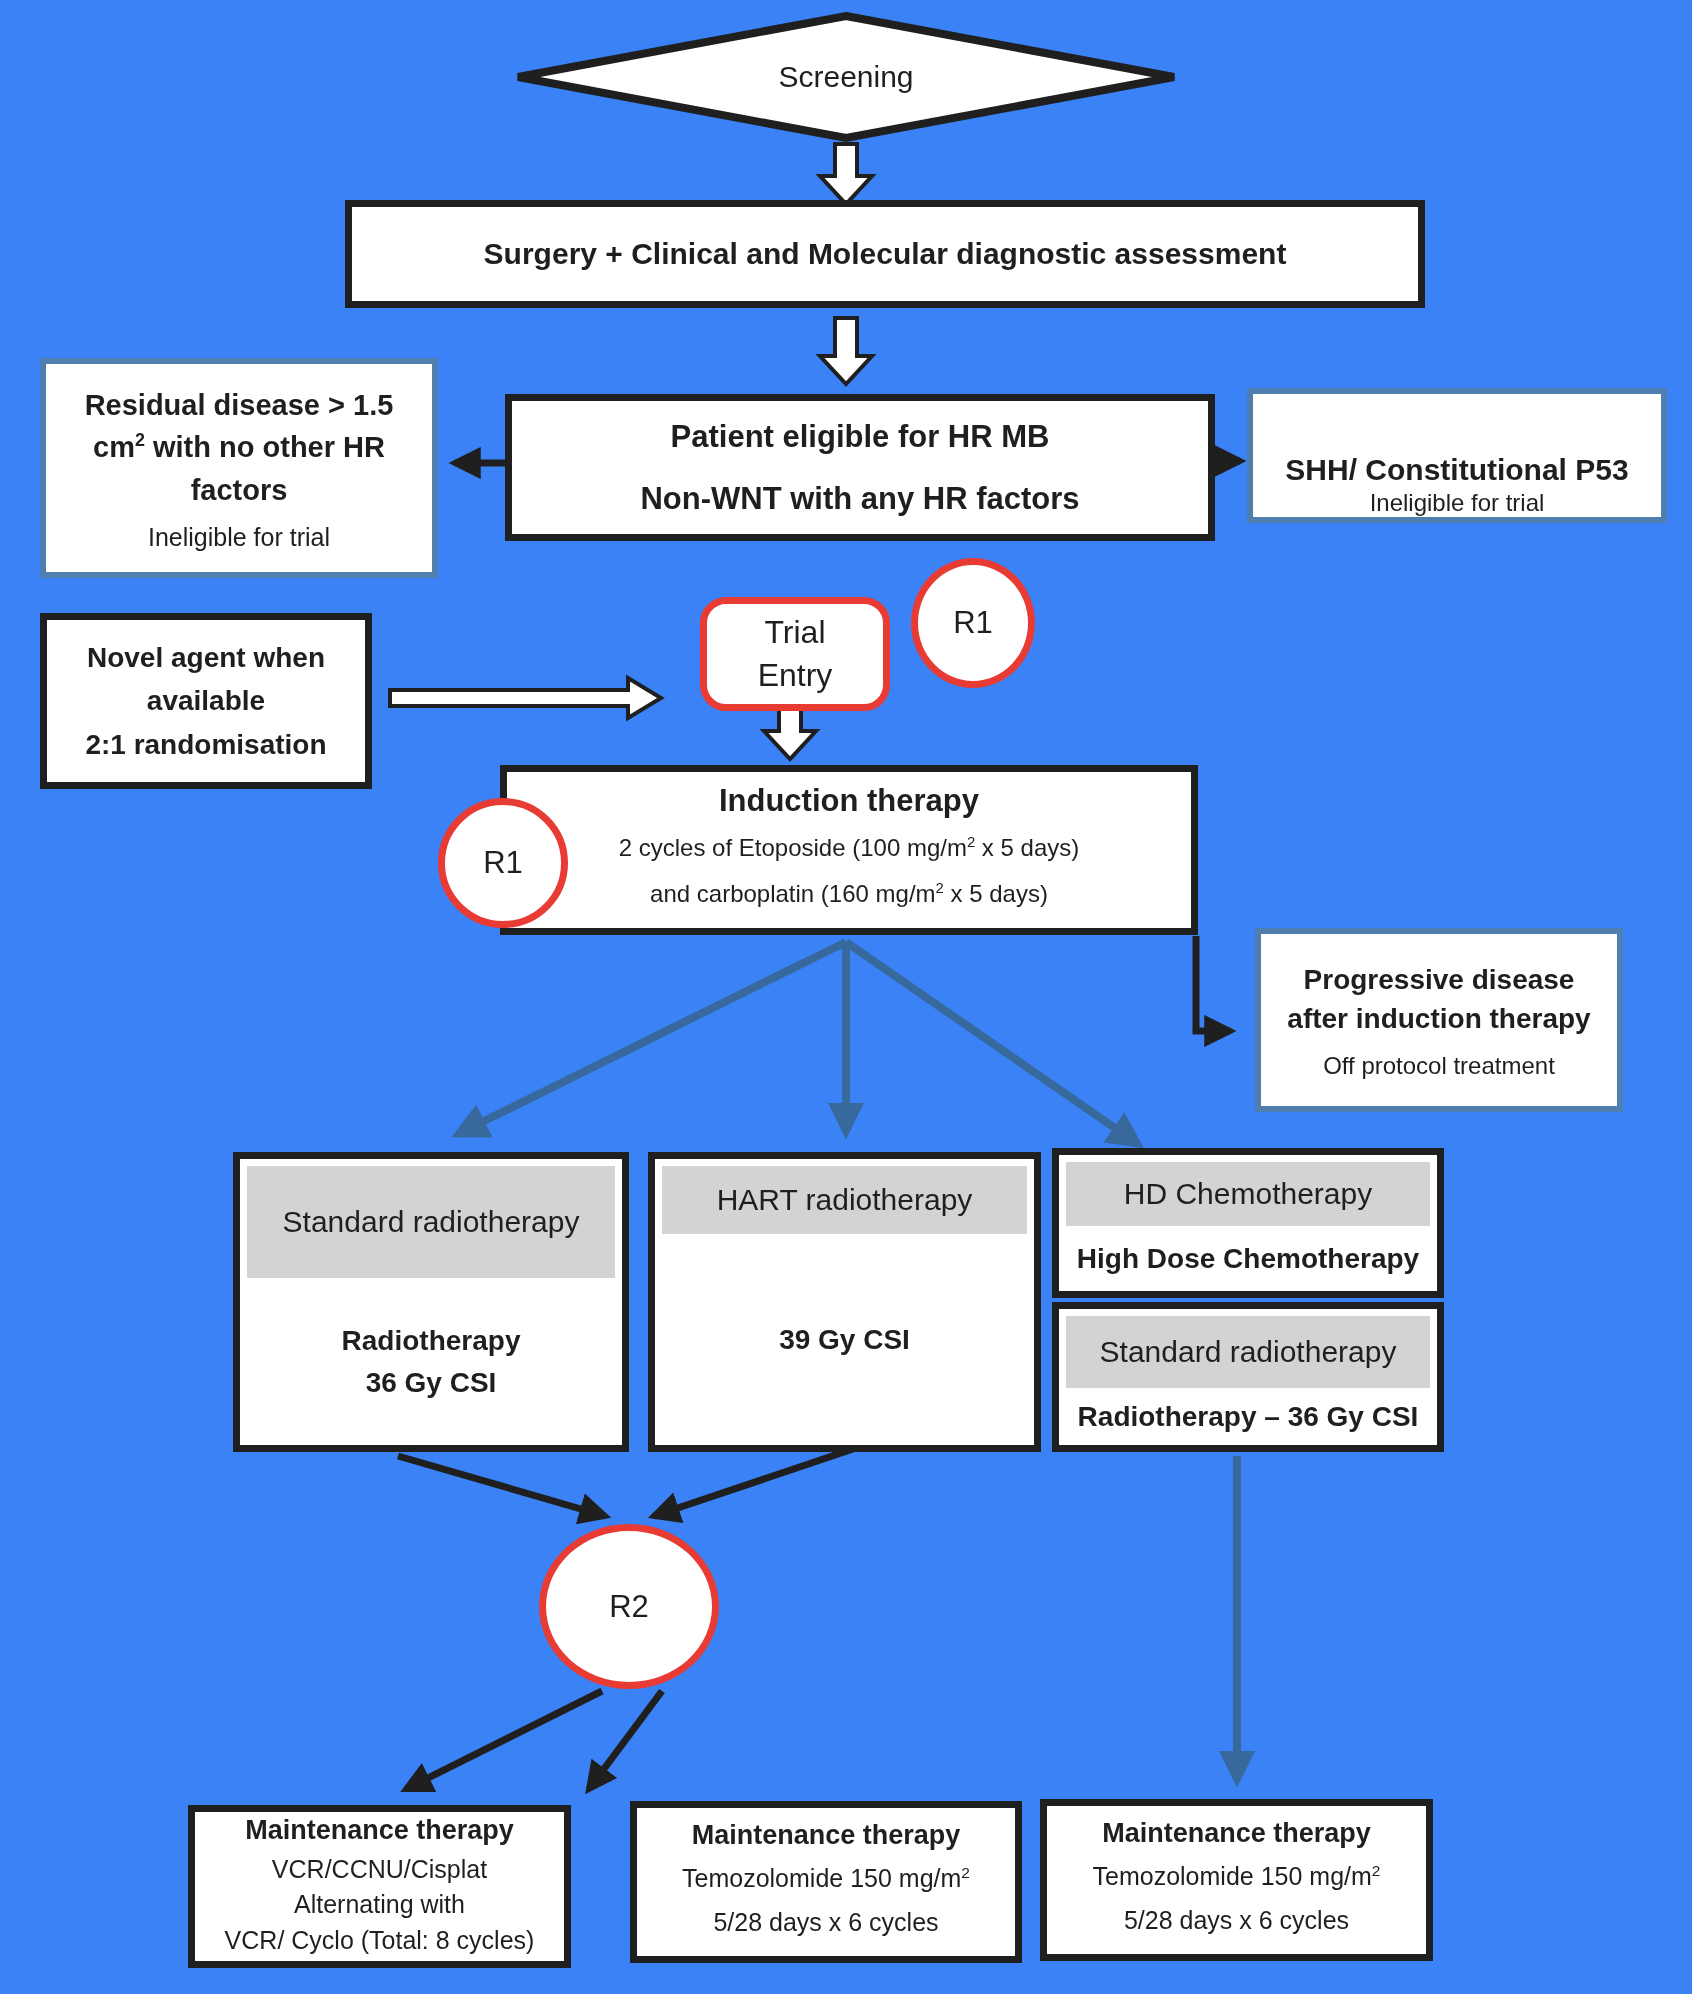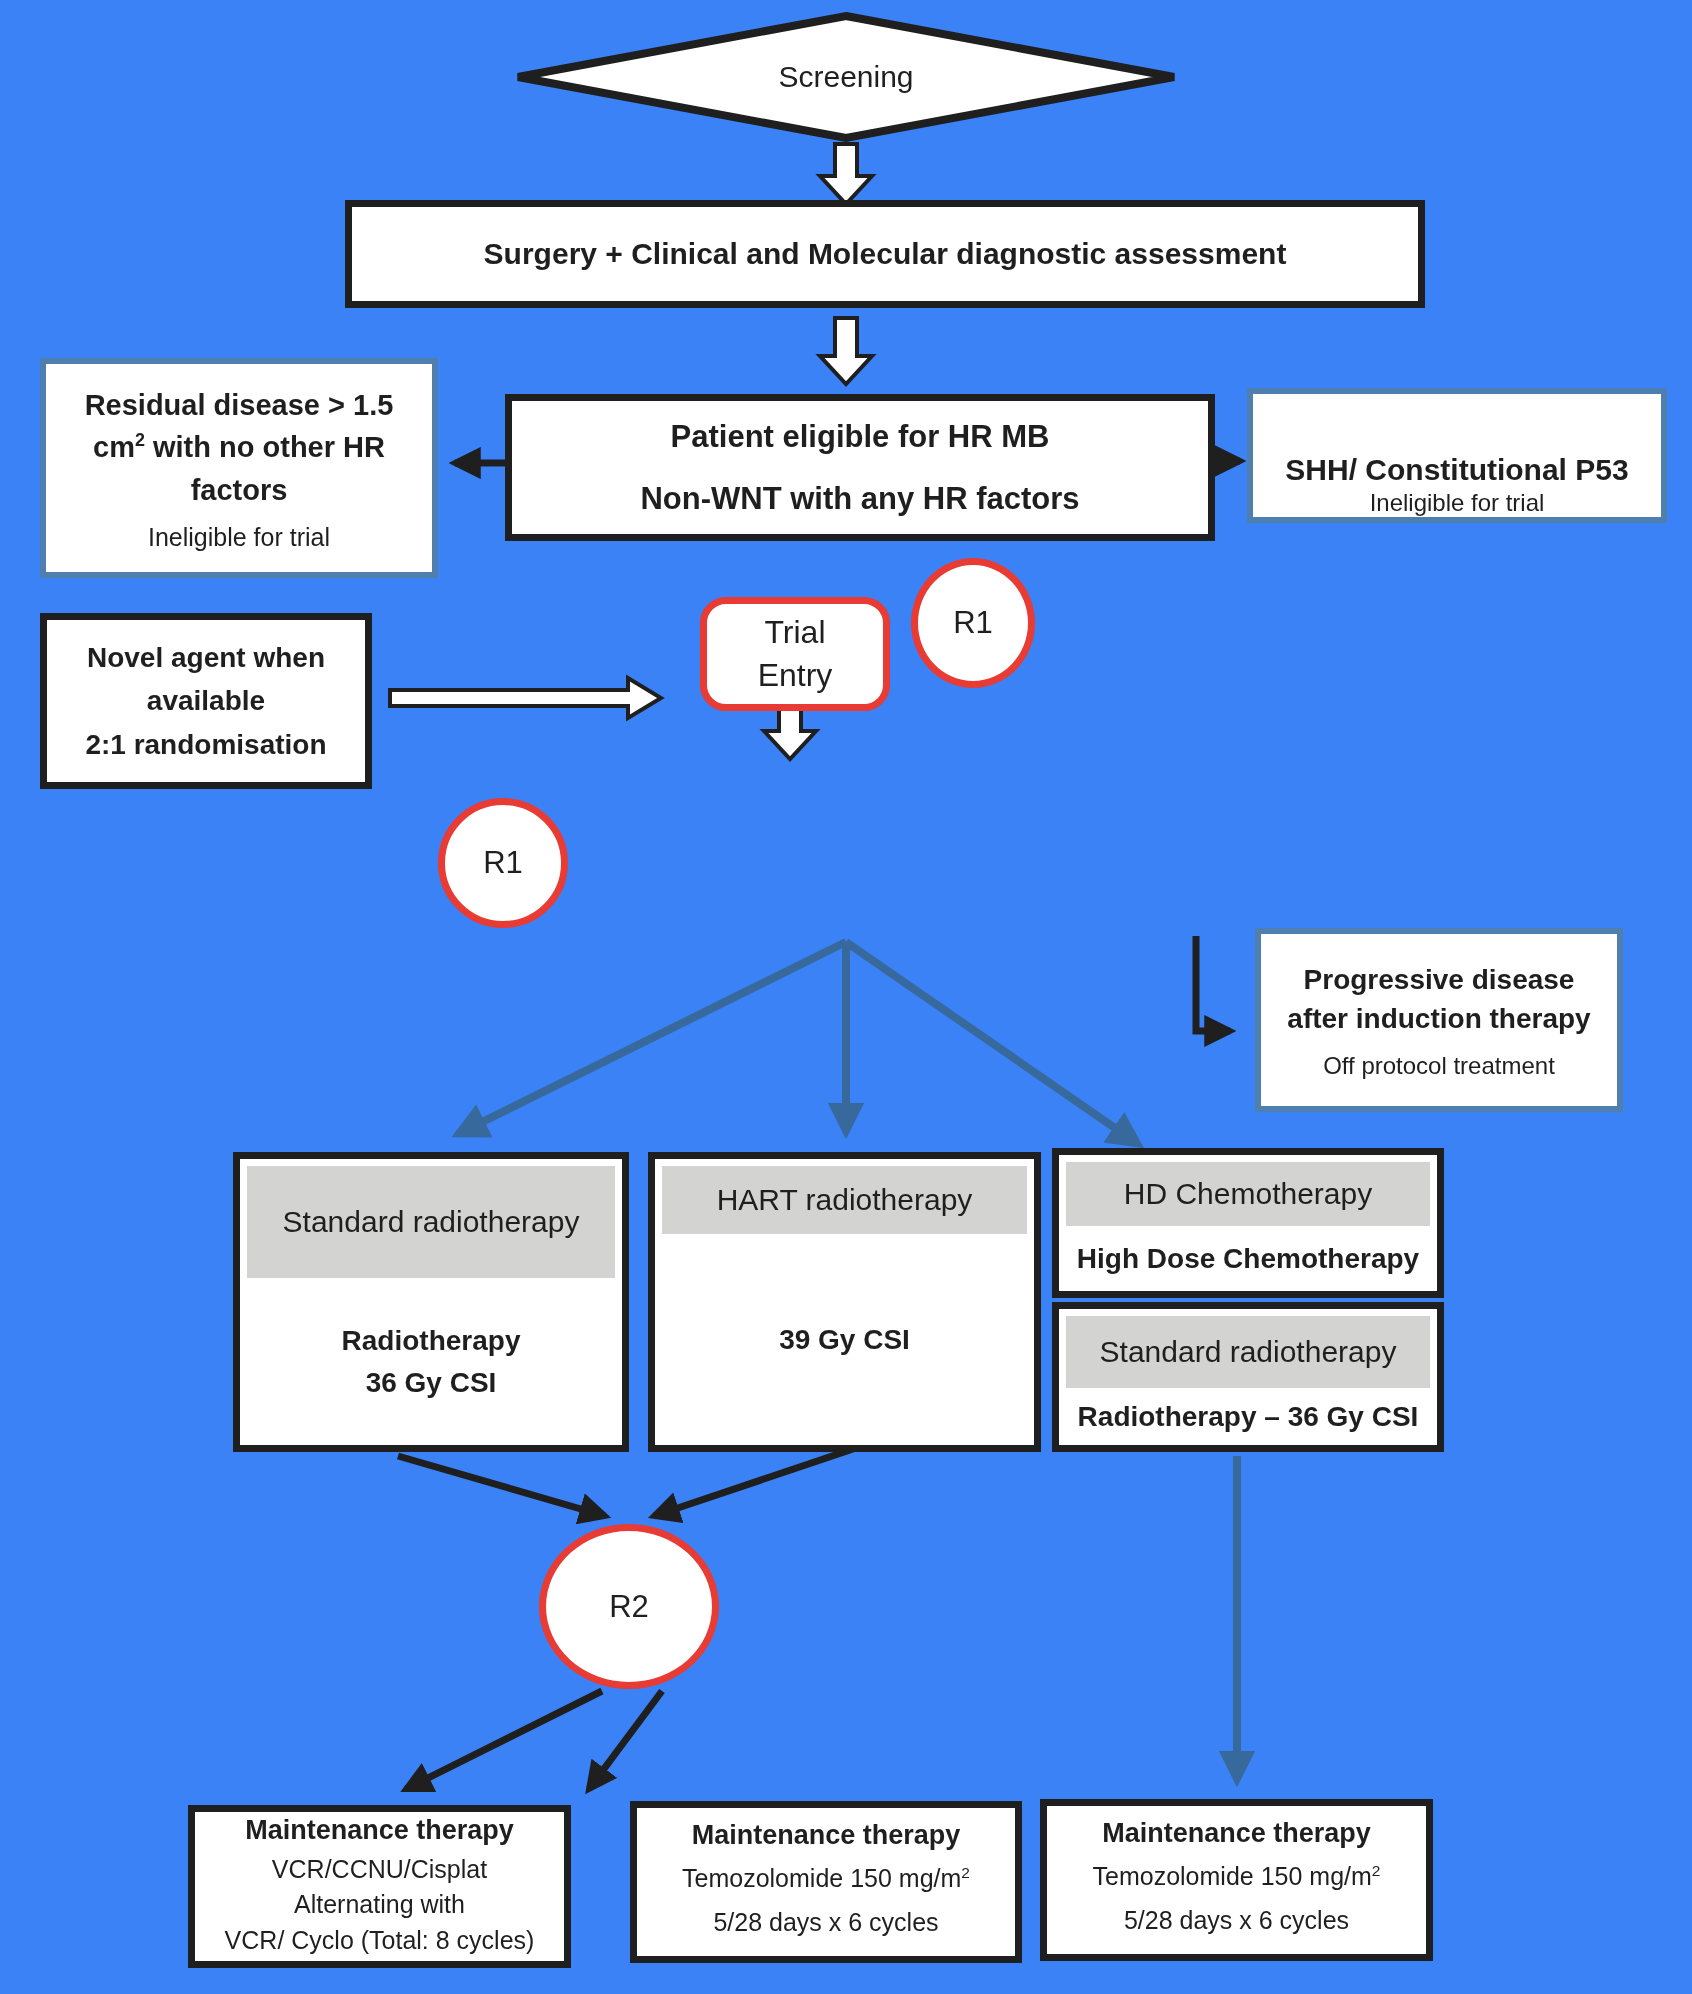--- a/index.html
+++ b/index.html
@@ -150,6 +150,11 @@
     <div>2:1 randomisation</div>
   </div>
 
+  <div class="box induction-box">
+    <div class="title bold">Induction therapy</div>
+    <div class="detail"><span>2 cycles of Etoposide (100 mg/m</span><sup>2</sup><span> x 5 days)</span></div>
+    <div class="detail"><span>and carboplatin (160 mg/m</span><sup>2</sup><span> x 5 days)</span></div>
+  </div>
 
   <div class="circle r1b">
     <span>R1</span>

